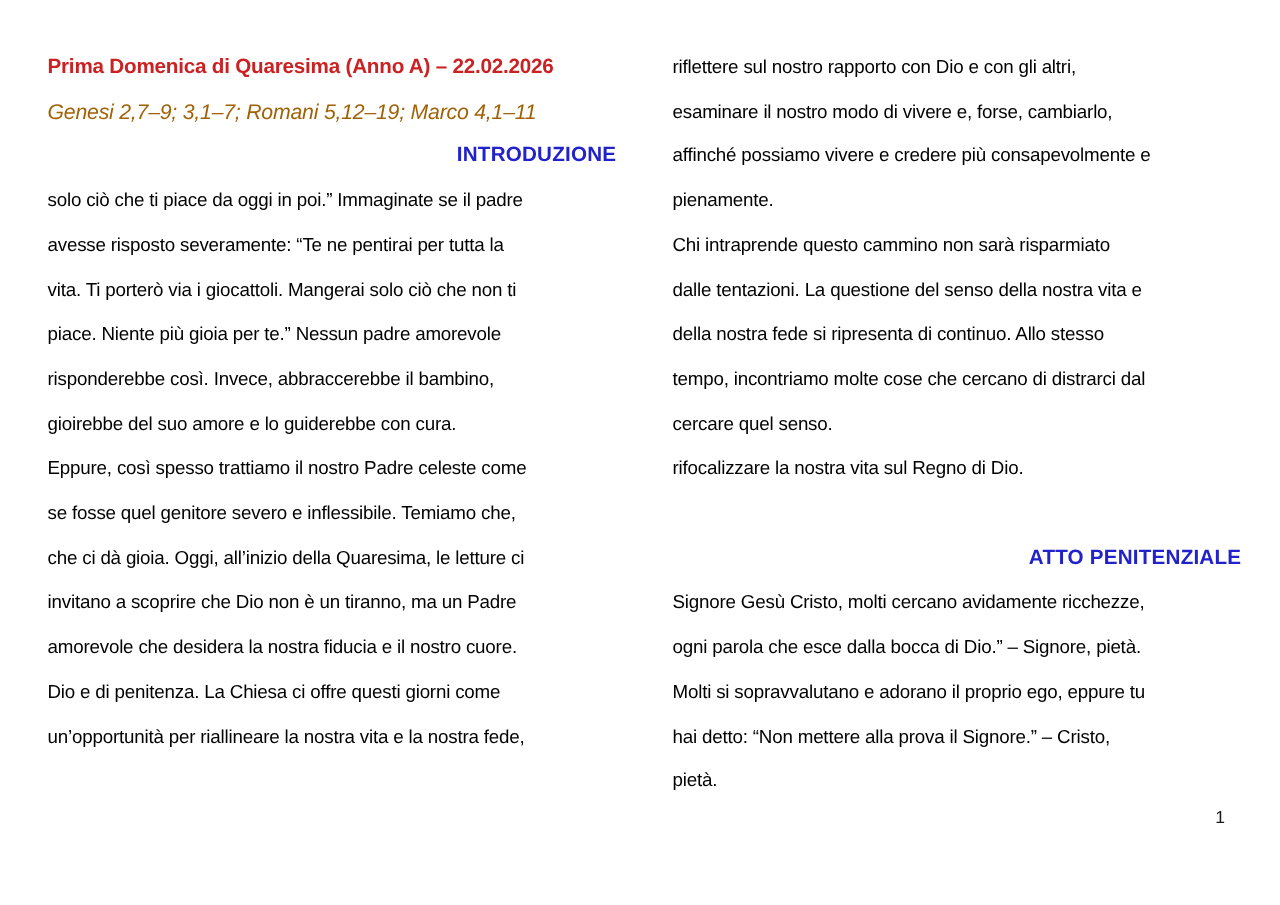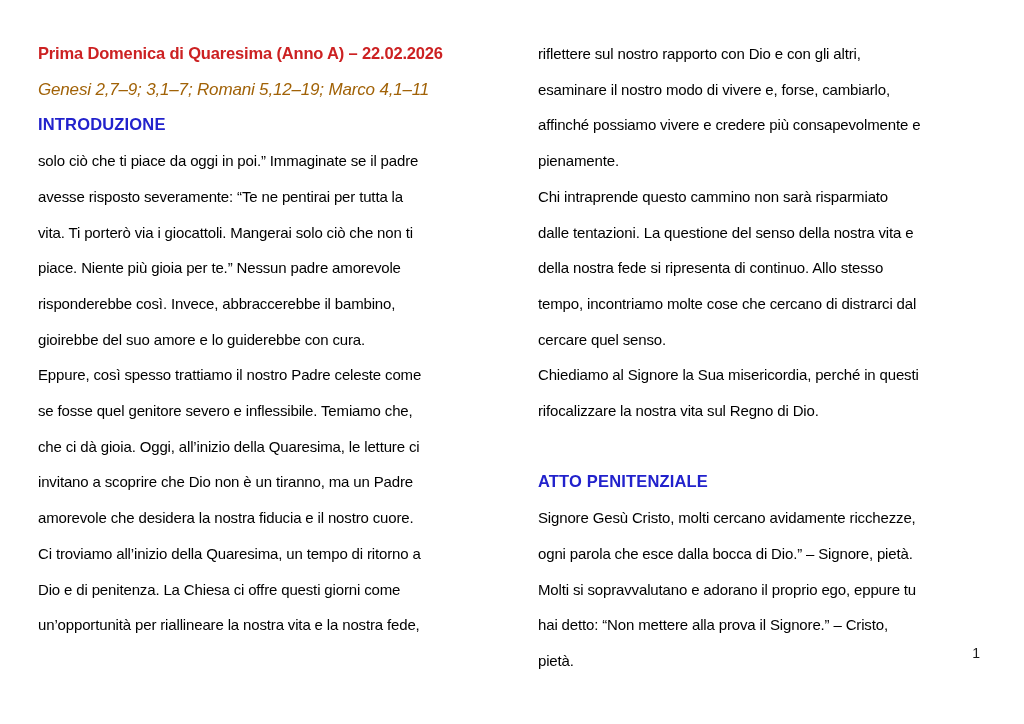--- a/index.html
+++ b/index.html
@@ -56,6 +56,7 @@
     font-weight: bold;
     font-size: 16.5px;
     letter-spacing: 0.01em;
+    text-align: right;
   }
   .line.blank {
     height: 35.7px;

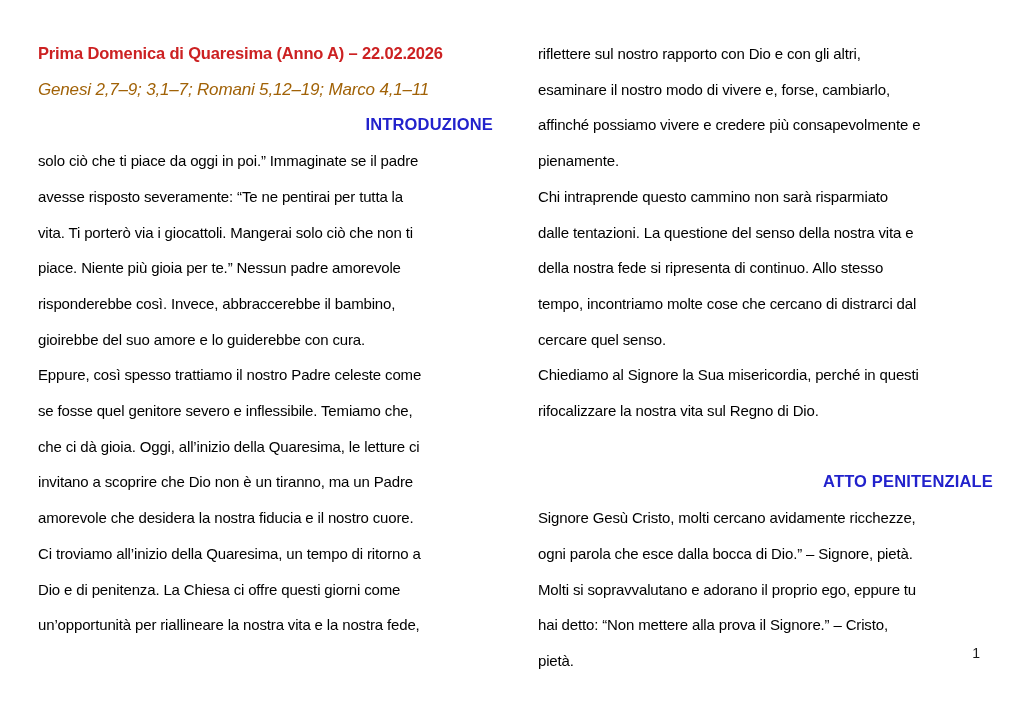--- a/index.html
+++ b/index.html
@@ -107,7 +107,6 @@
         <div class="line body">della nostra fede si ripresenta di continuo. Allo stesso</div>
         <div class="line body">tempo, incontriamo molte cose che cercano di distrarci dal</div>
         <div class="line body">cercare quel senso.</div>
-        <div class="line body">Chiediamo al Signore la Sua misericordia, perché in questi</div>
         <div class="line body">rifocalizzare la nostra vita sul Regno di Dio.</div>
         <div class="line blank"></div>
         <div class="line section">ATTO PENITENZIALE</div>

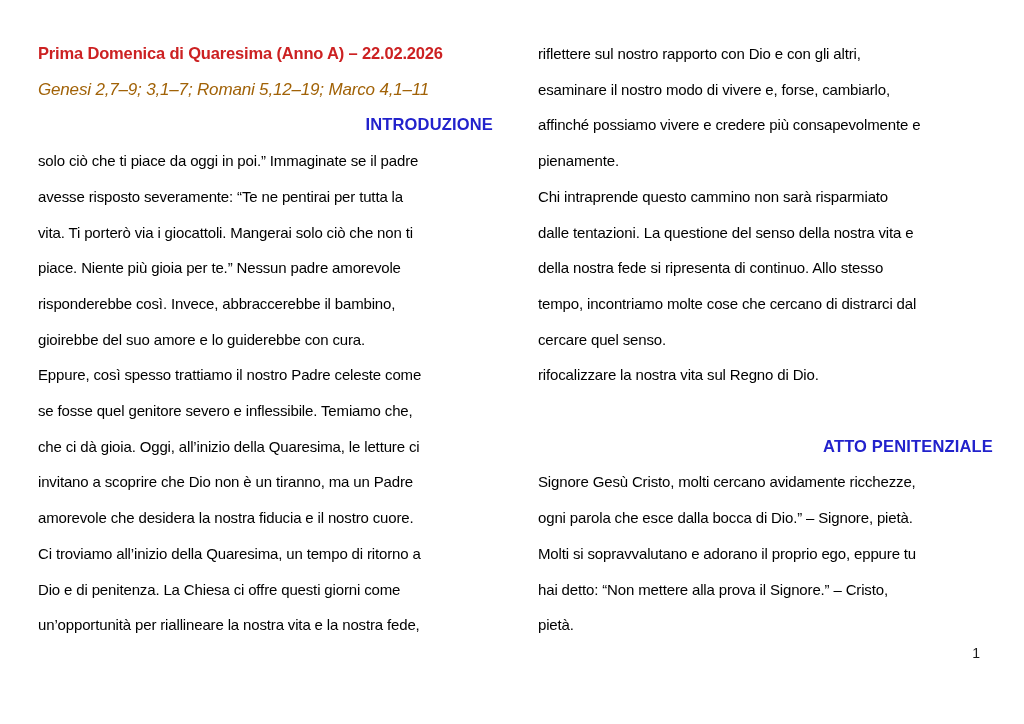--- a/index.html
+++ b/index.html
@@ -92,7 +92,6 @@
         <div class="line body">che ci dà gioia. Oggi, all’inizio della Quaresima, le letture ci</div>
         <div class="line body">invitano a scoprire che Dio non è un tiranno, ma un Padre</div>
         <div class="line body">amorevole che desidera la nostra fiducia e il nostro cuore.</div>
-        <div class="line body">Ci troviamo all’inizio della Quaresima, un tempo di ritorno a</div>
         <div class="line body">Dio e di penitenza. La Chiesa ci offre questi giorni come</div>
         <div class="line body">un’opportunità per riallineare la nostra vita e la nostra fede,</div>
       </div>

